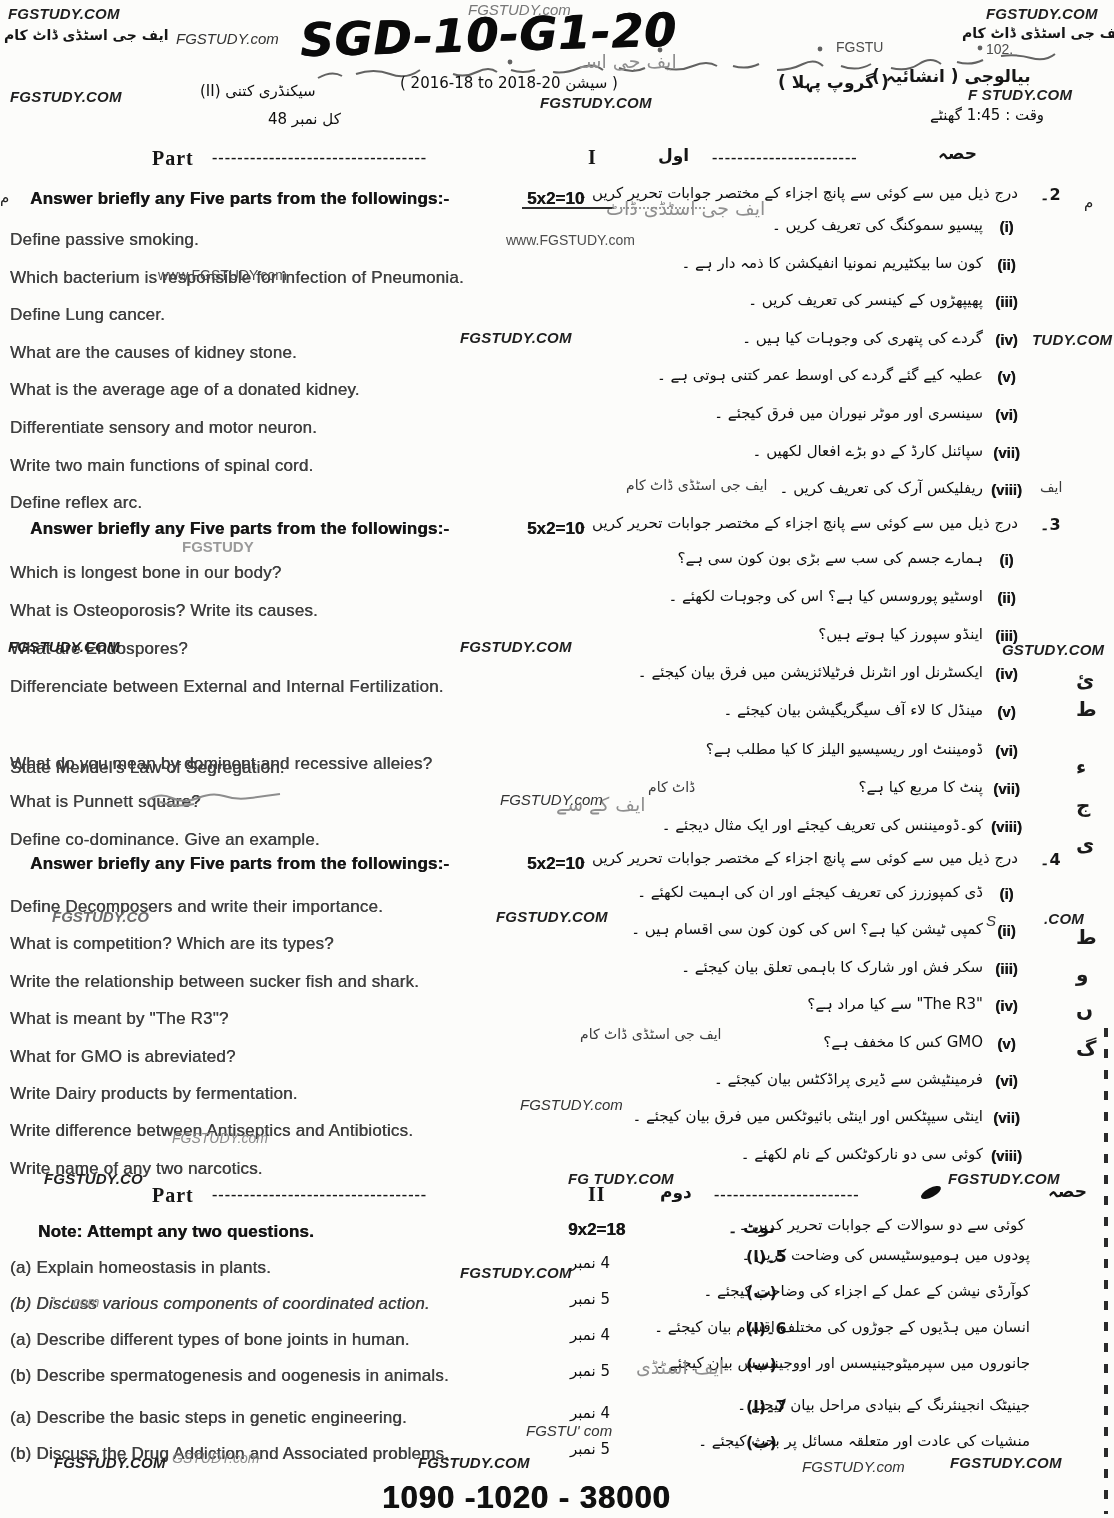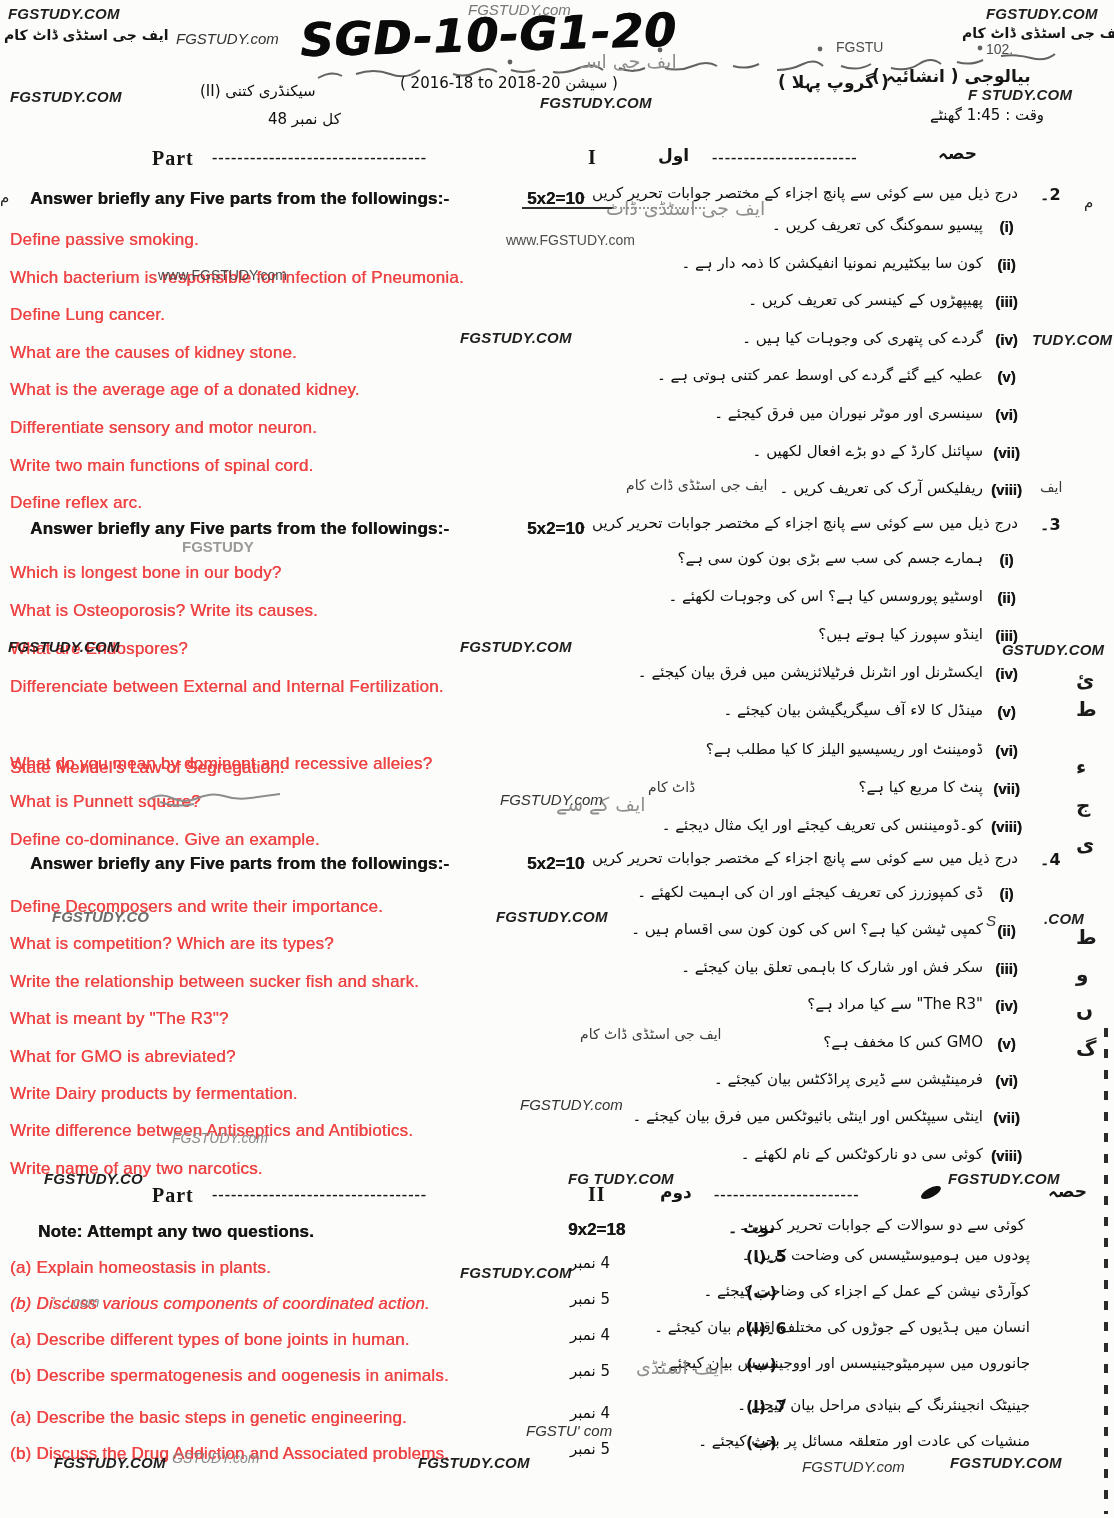--- a/index.html
+++ b/index.html
@@ -7,7 +7,7 @@
         overflow:hidden;font-family:"Liberation Sans",sans-serif;color:#161616;}
   .abs{position:absolute;white-space:nowrap;}
   
-  .en{font-size:17px;letter-spacing:.2px;color:#ef4444;text-shadow:.35px 0 0 currentColor;}
+  .en{font-size:17px;letter-spacing:.2px;color:#404040;text-shadow:.35px 0 0 currentColor;}
   .hdr{font-size:17px;font-weight:bold;letter-spacing:.2px;text-shadow:.45px 0 0 currentColor;}
   .mk{font-size:17px;font-weight:bold;text-shadow:.4px 0 0 currentColor;}
   

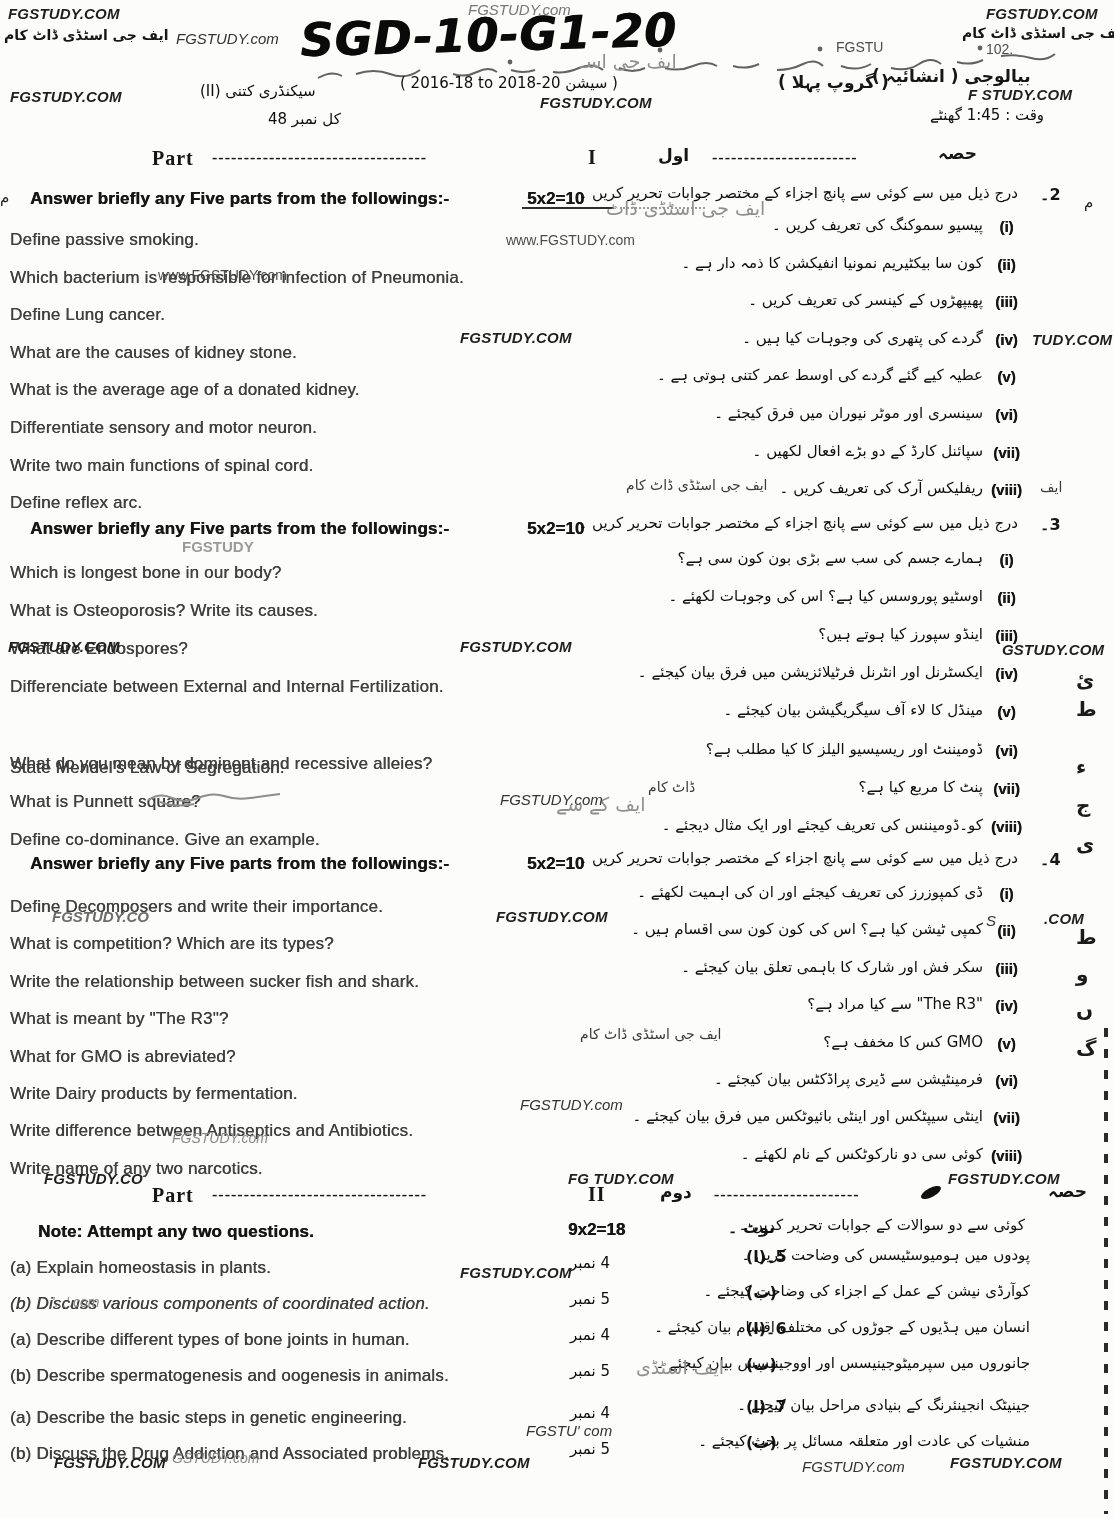--- a/index.html
+++ b/index.html
@@ -209,6 +209,7 @@
       <div class="abs ur" style="right: 84px; top: 1432px;">منشیات کی عادت اور متعلقہ مسائل پر بحث کیجئے ۔</div>
     </div>
 
+  <div class="abs footer-code" style="left:382px;top:1480px;">1090 -1020 - 38000</div>
 
   <div class="edge-dashes"></div>
   <div id="edge-glyphs">

